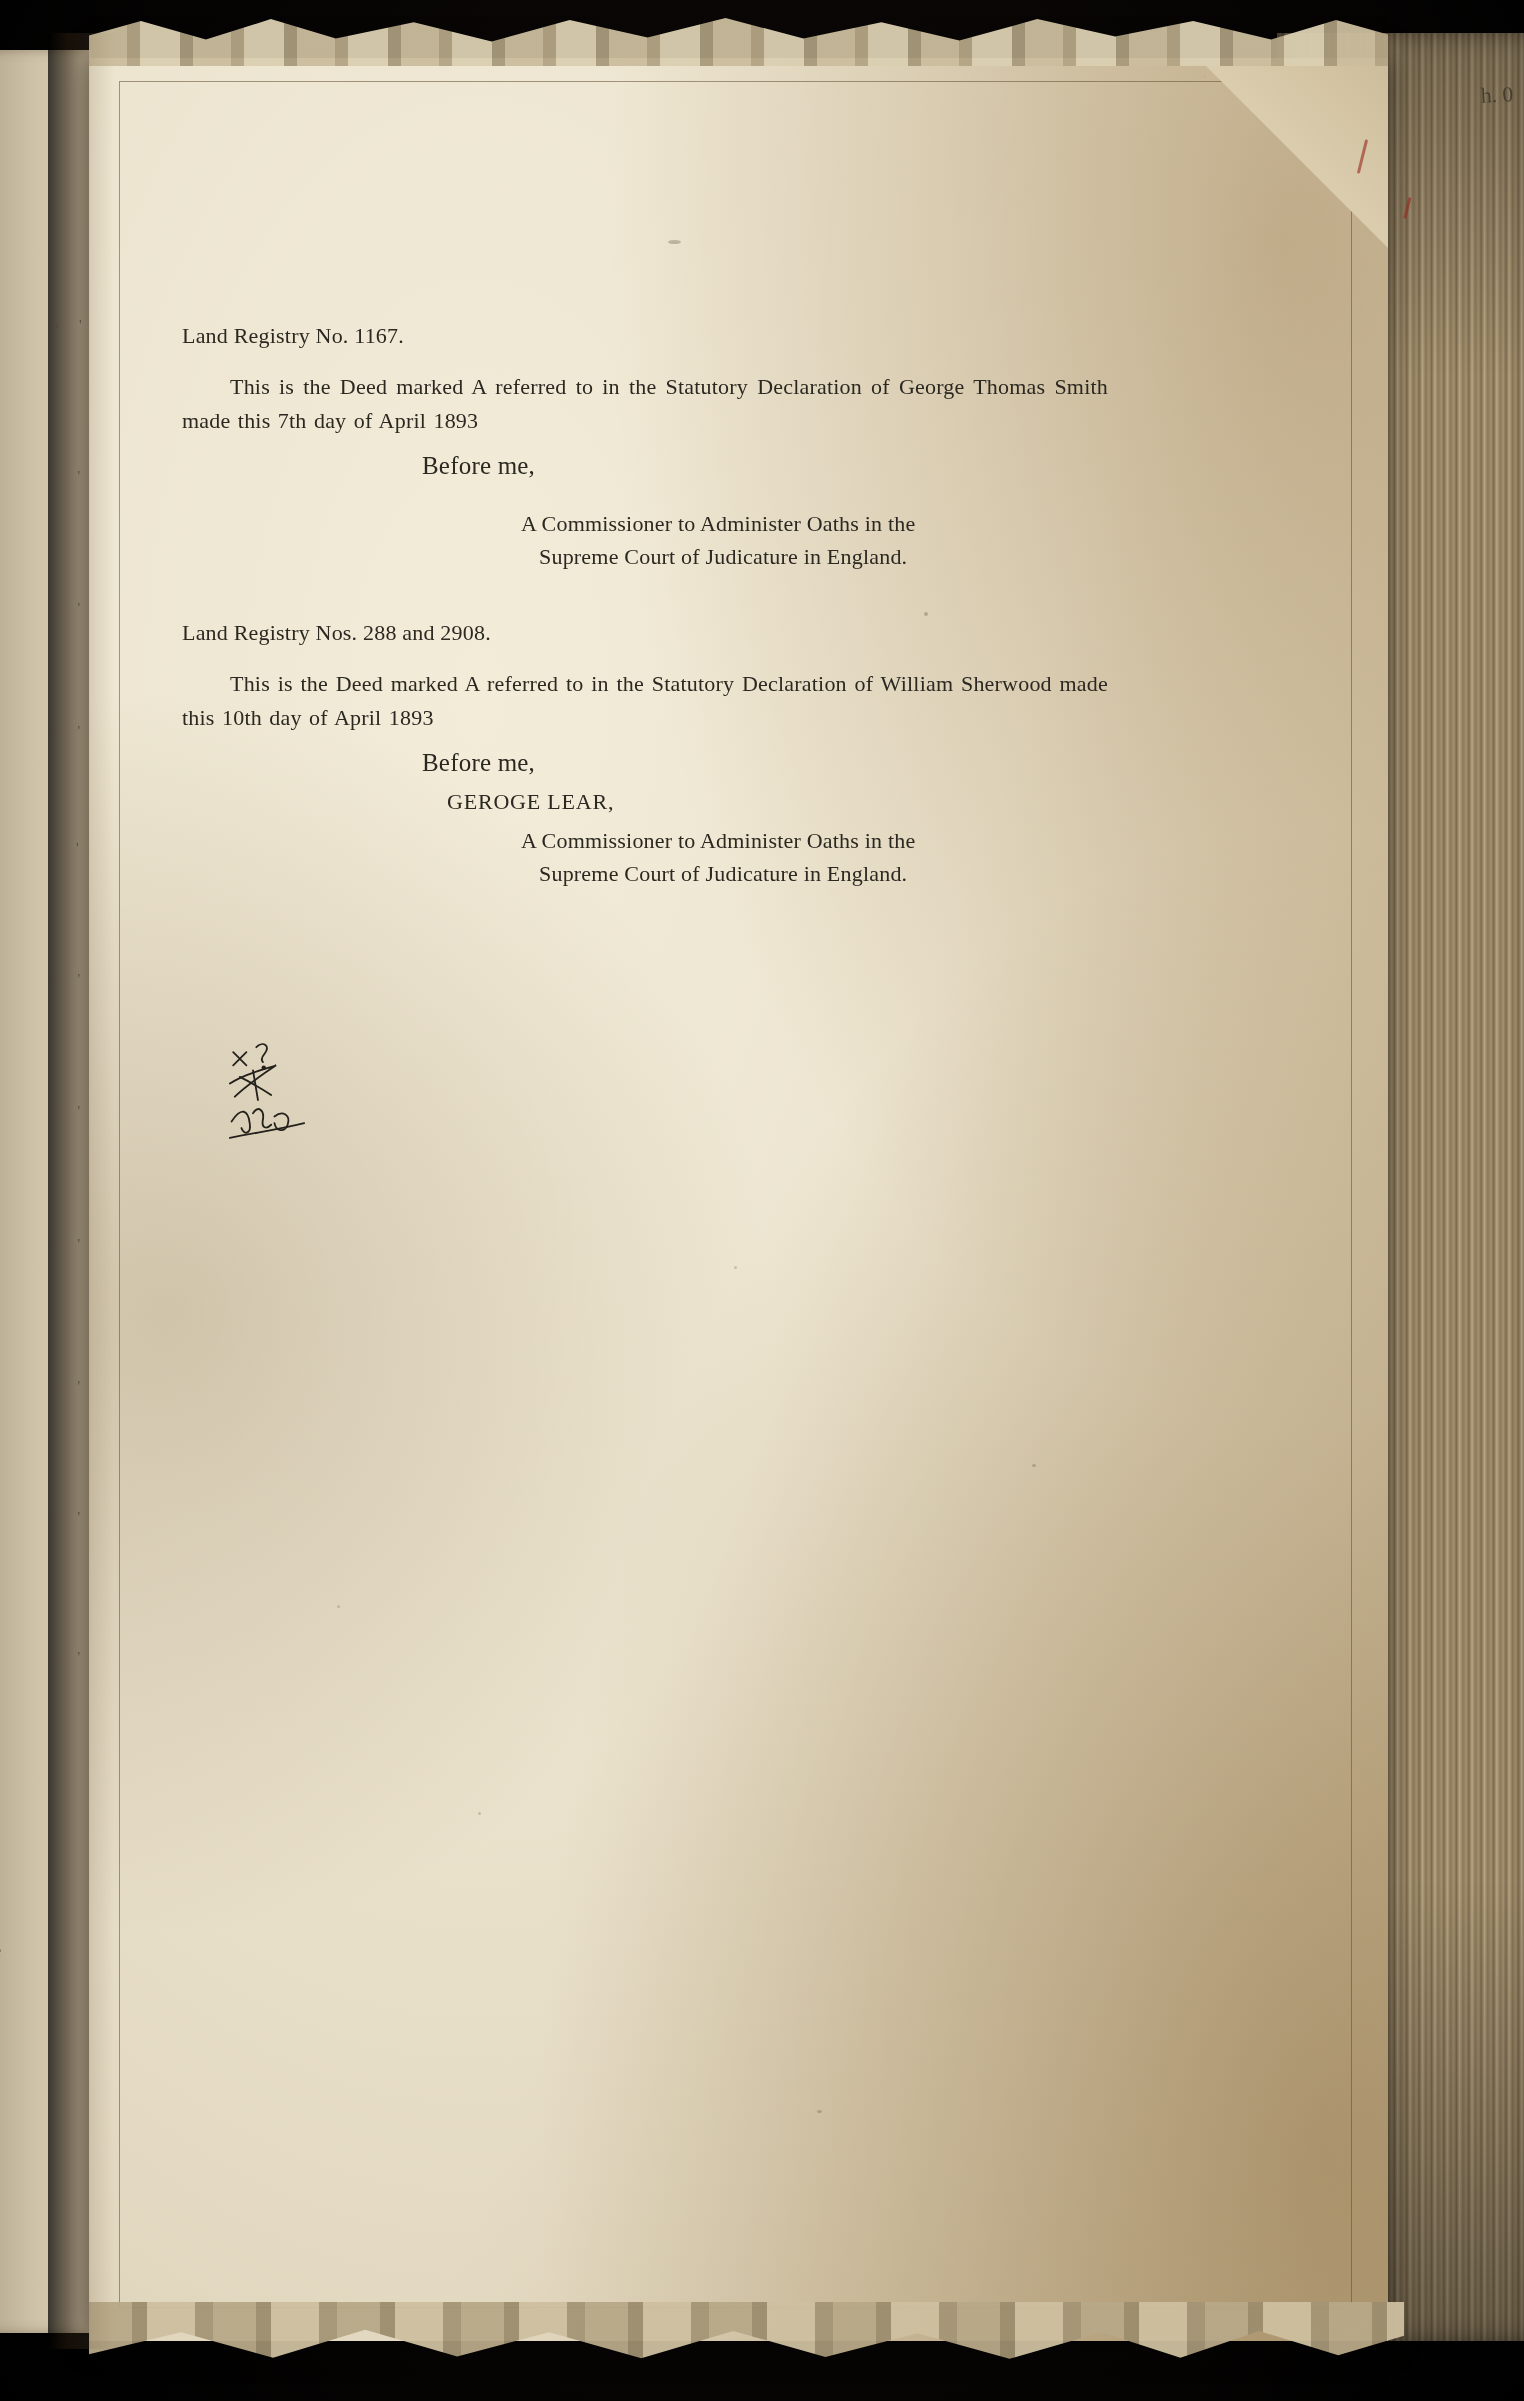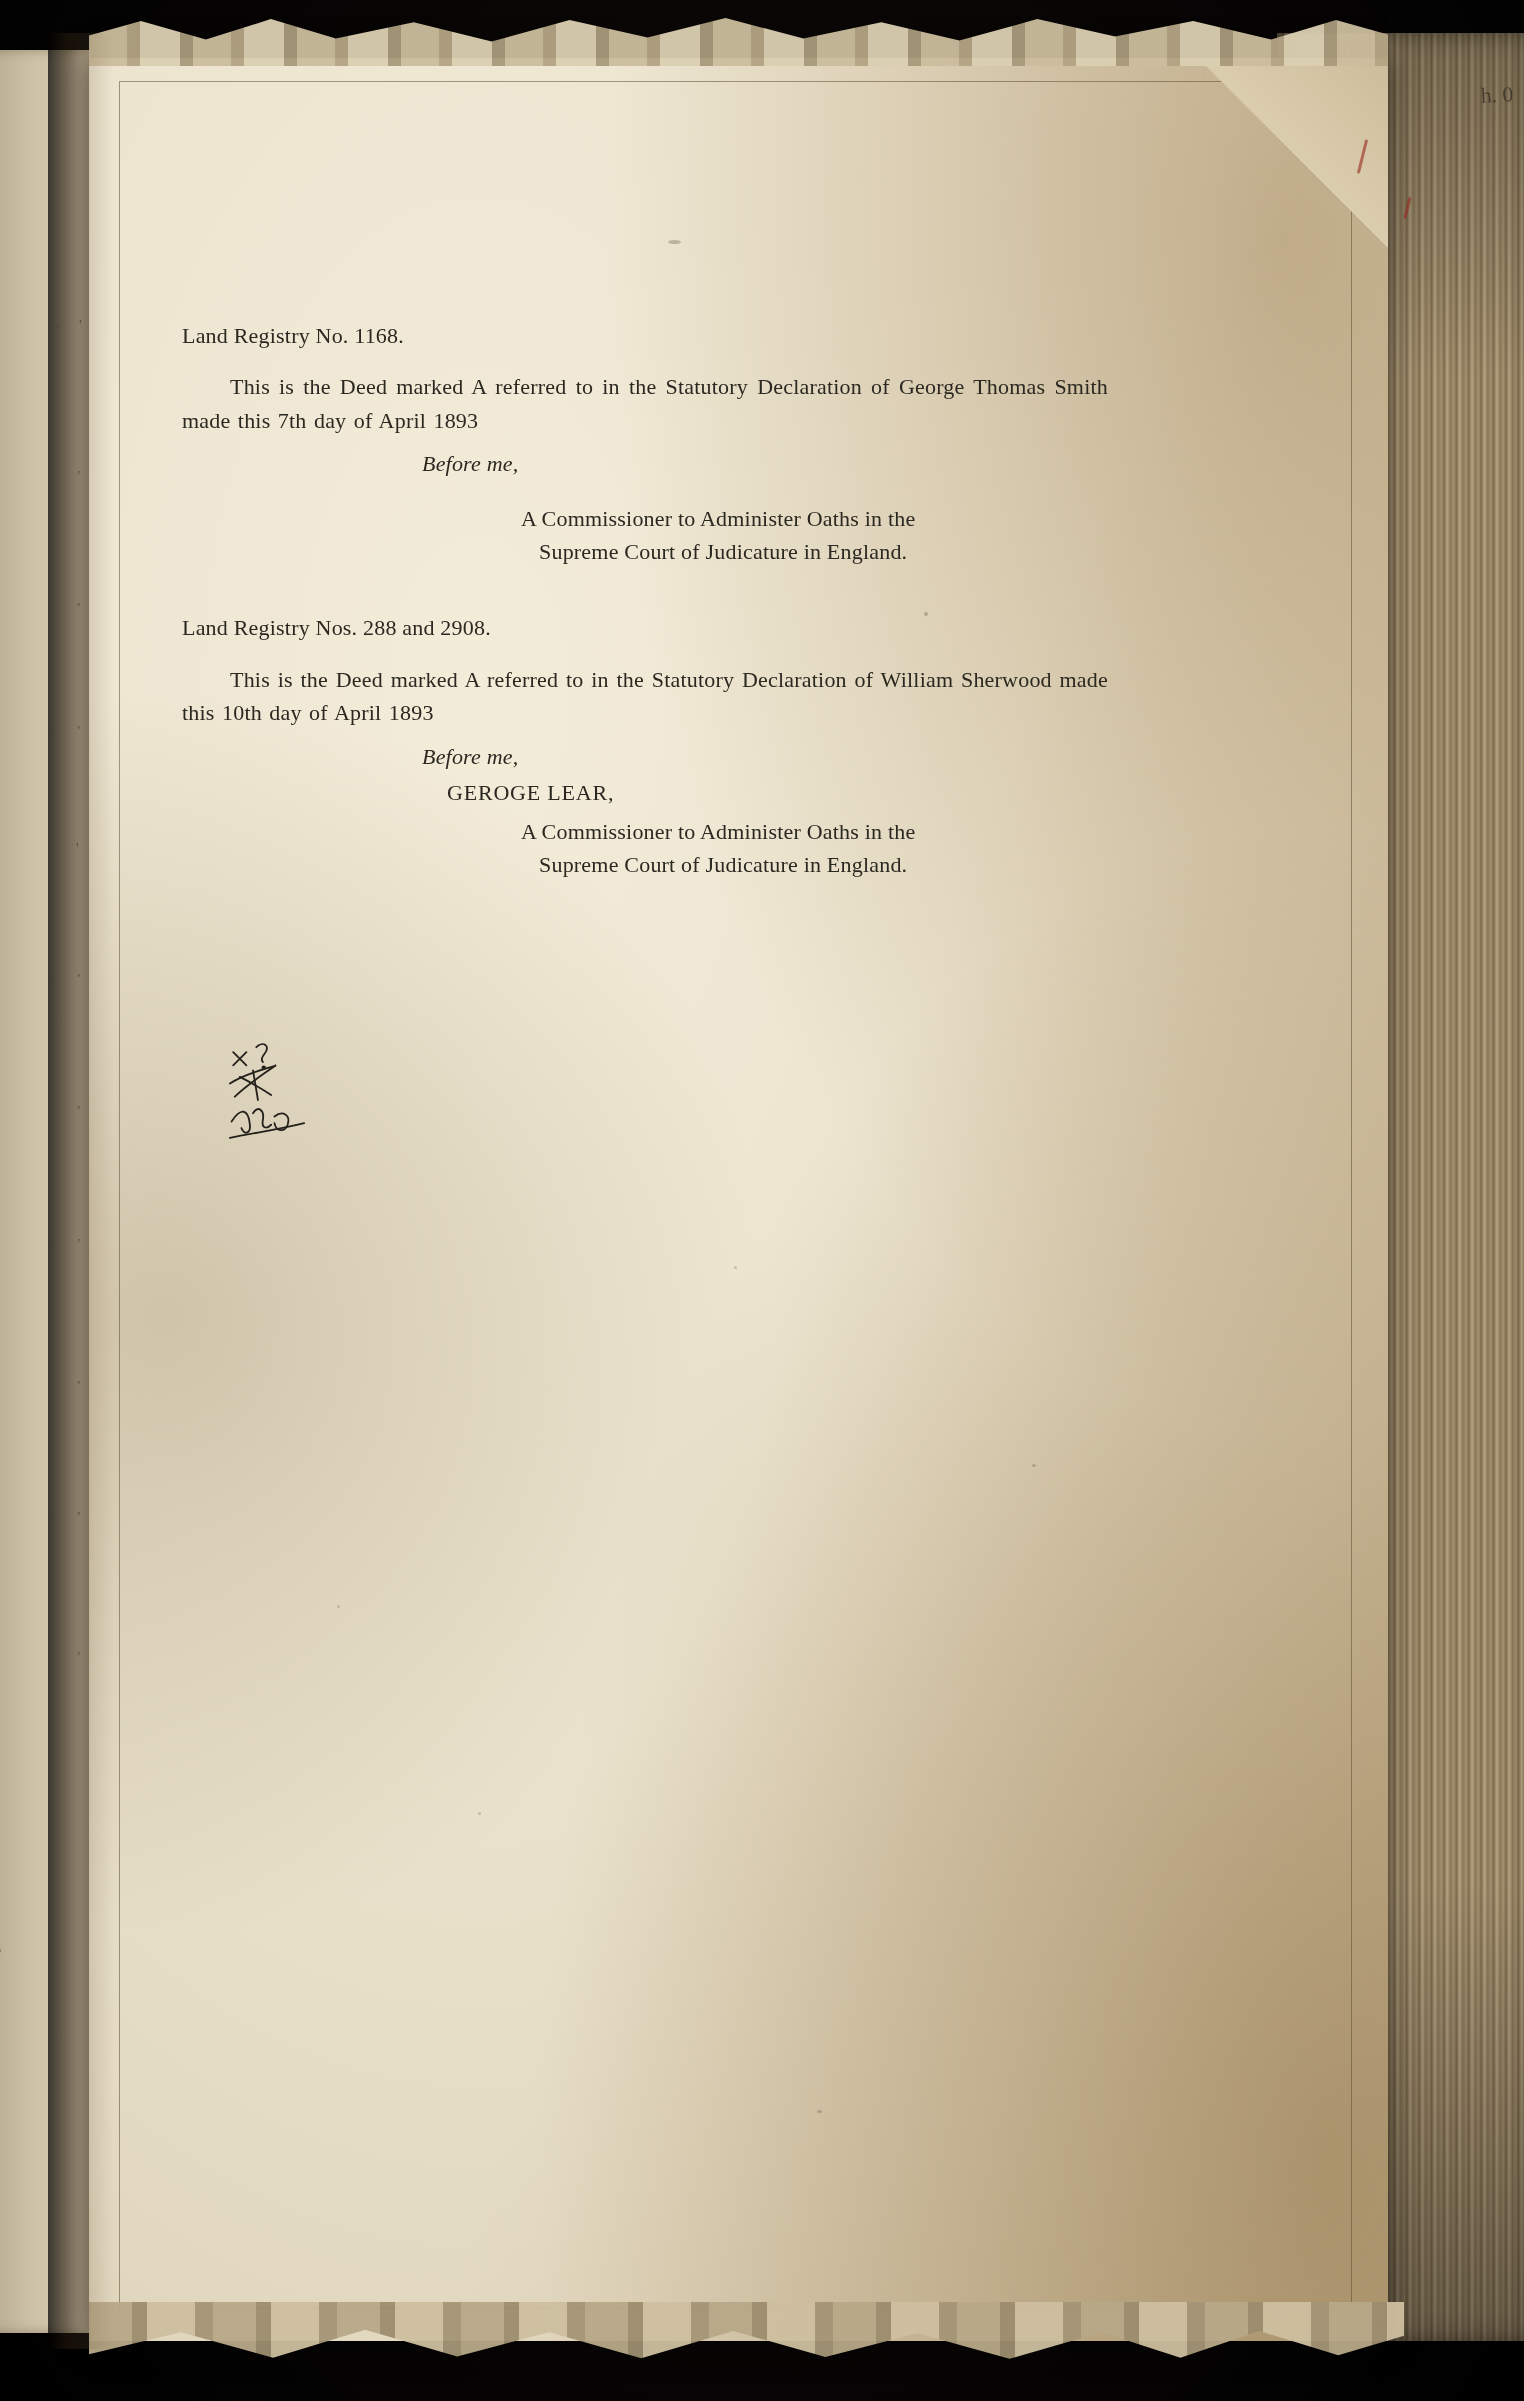--- a/index.html
+++ b/index.html
@@ -299,7 +299,7 @@
 
     <div class="text-block" style="left:93px; top:261px;">
 
-      <p class="reg-line">Land Registry No. 1168.</p>
+      <p class="reg-line">Land Registry No. 1167.</p>
       <p class="para">This is the Deed marked A referred to in the Statutory Declaration of George Thomas Smith made this 7th day of April 1893</p>
       <p class="before-me">Before me,</p>
       <p class="commission">

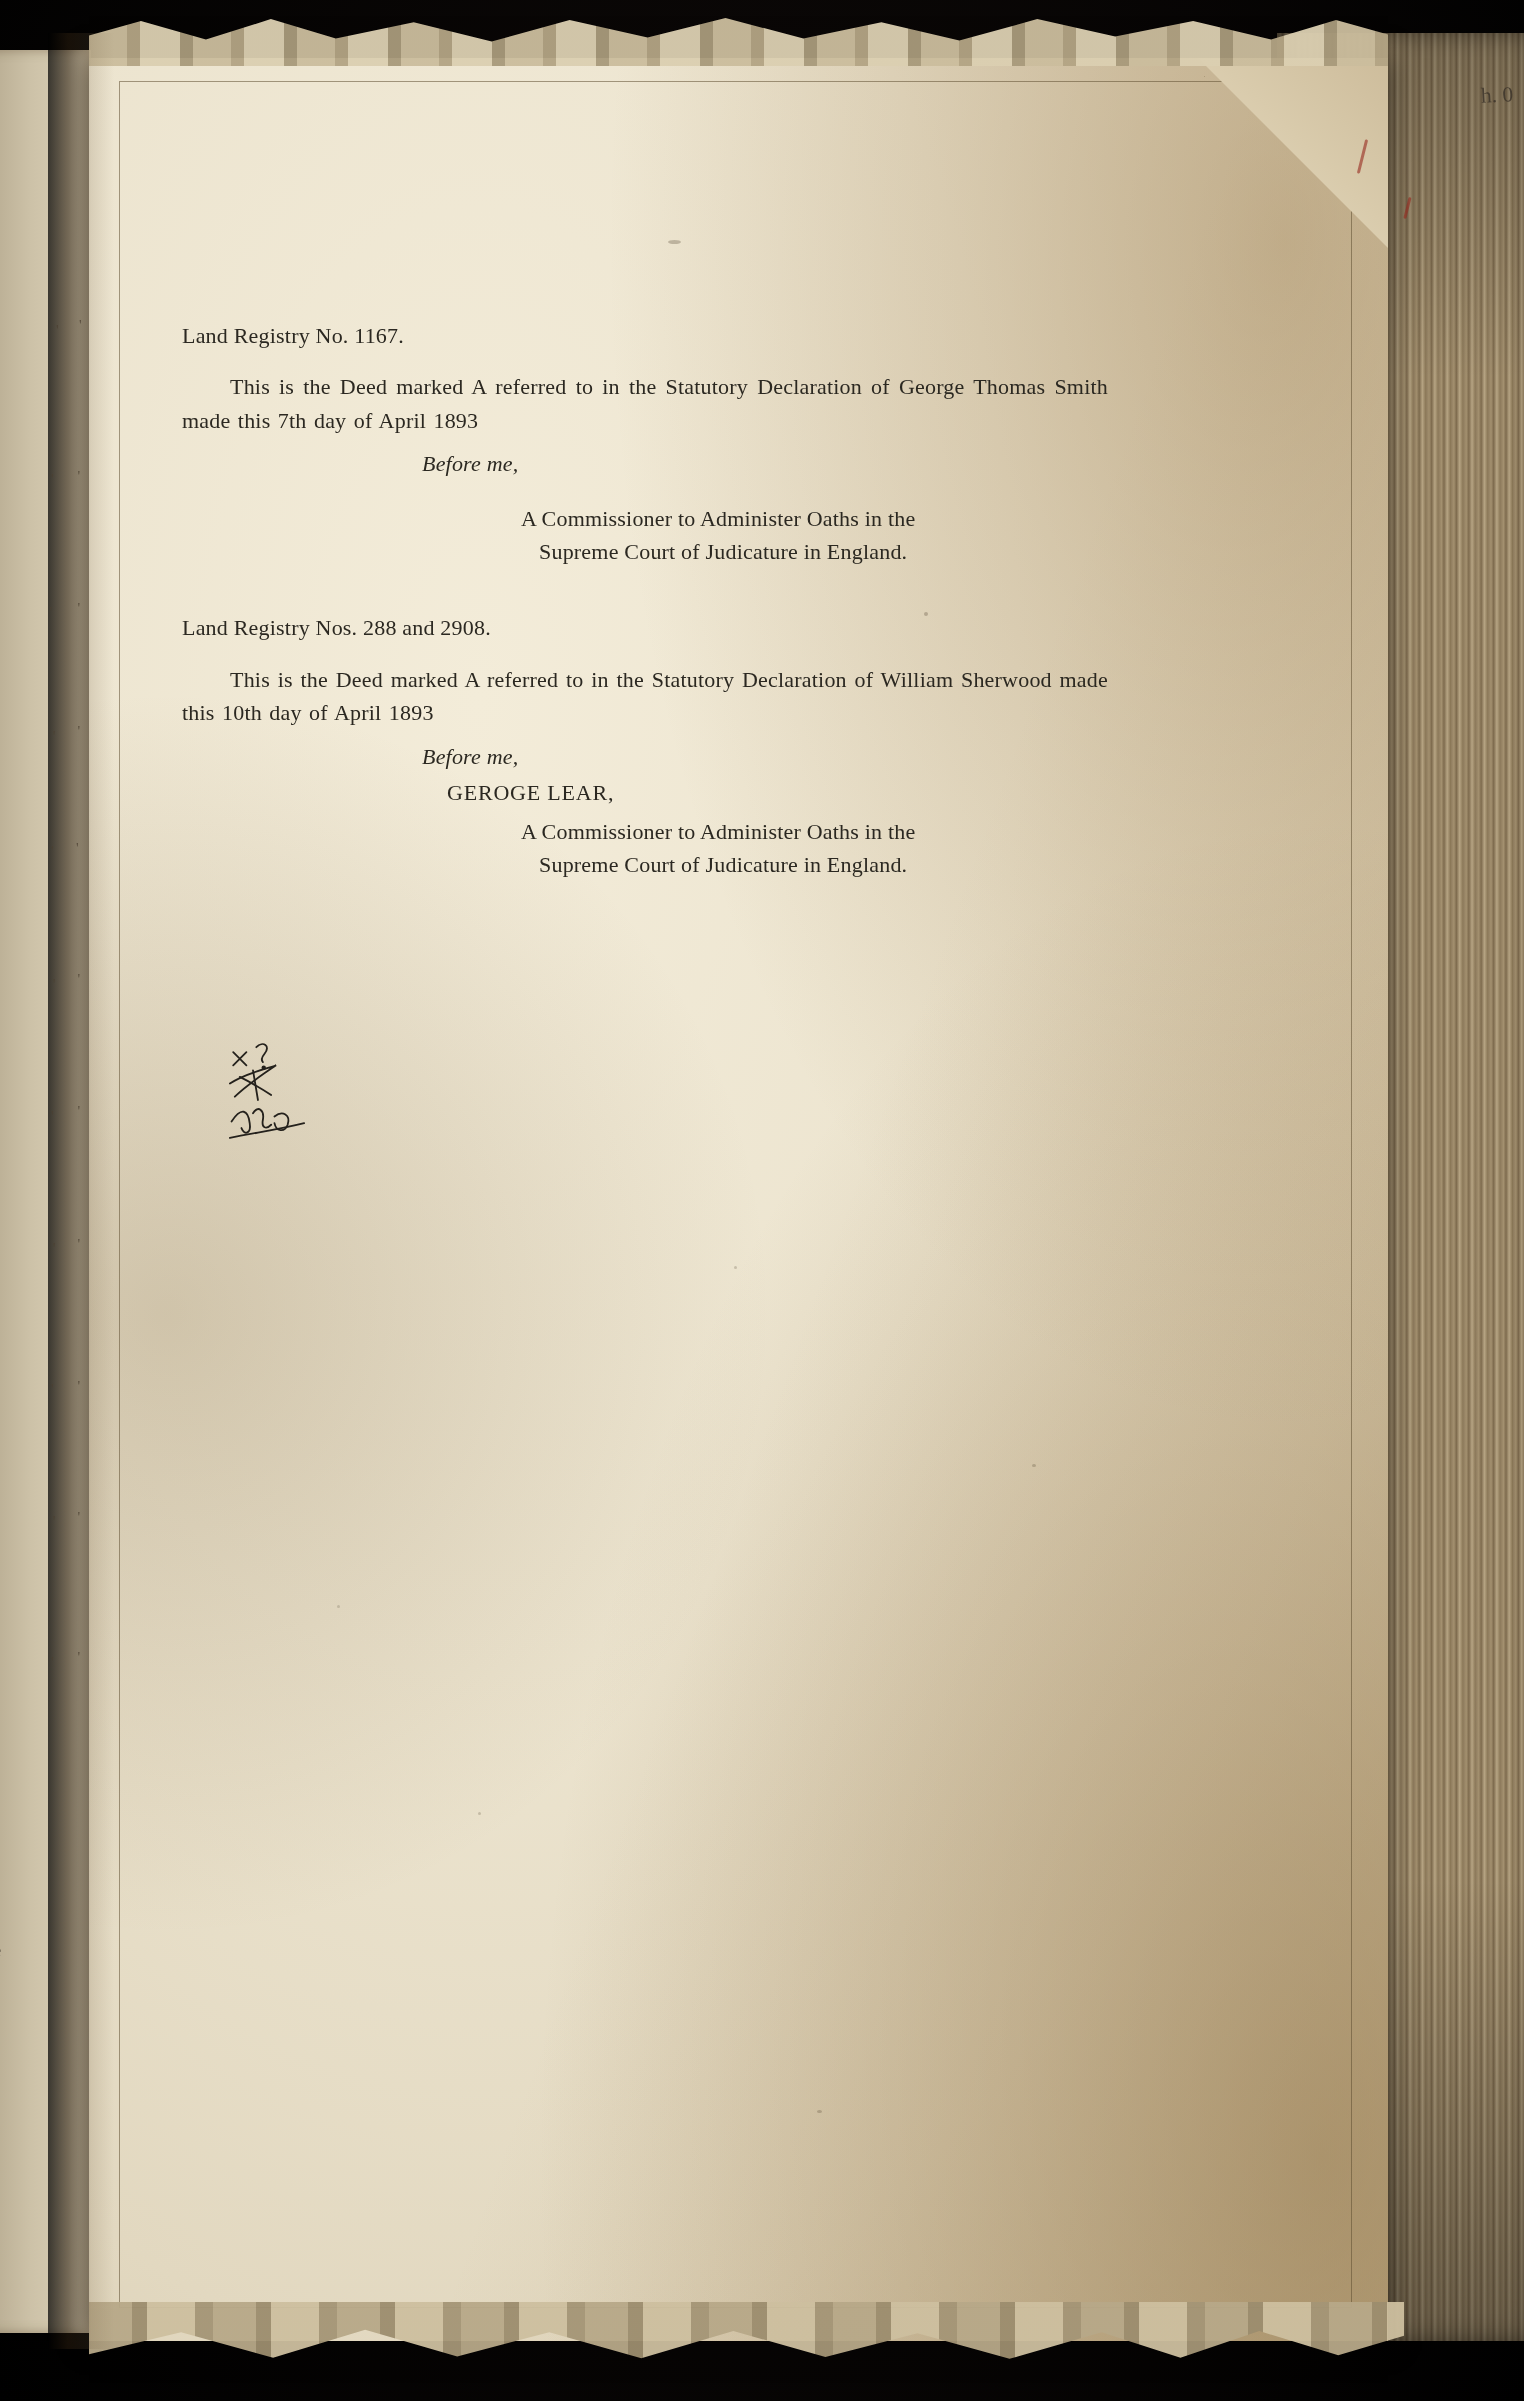--- a/index.html
+++ b/index.html
@@ -202,8 +202,7 @@
   .before-me {
     margin: 10px 0 0 0;
     padding-left: 240px;
-    font-size: 22px;
-    font-style: italic;
+    font-size: 25px;
   }
   .signature {
     margin: 3.3px 0 0 0;

